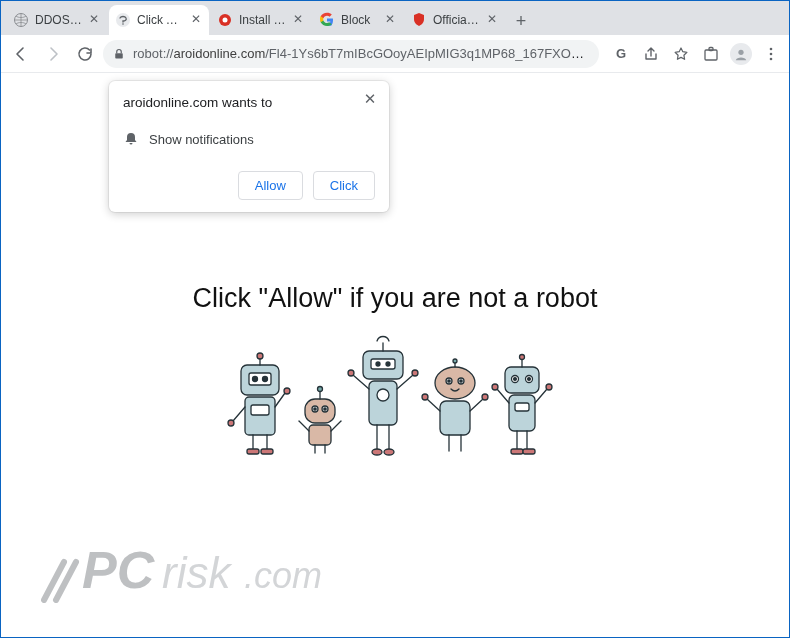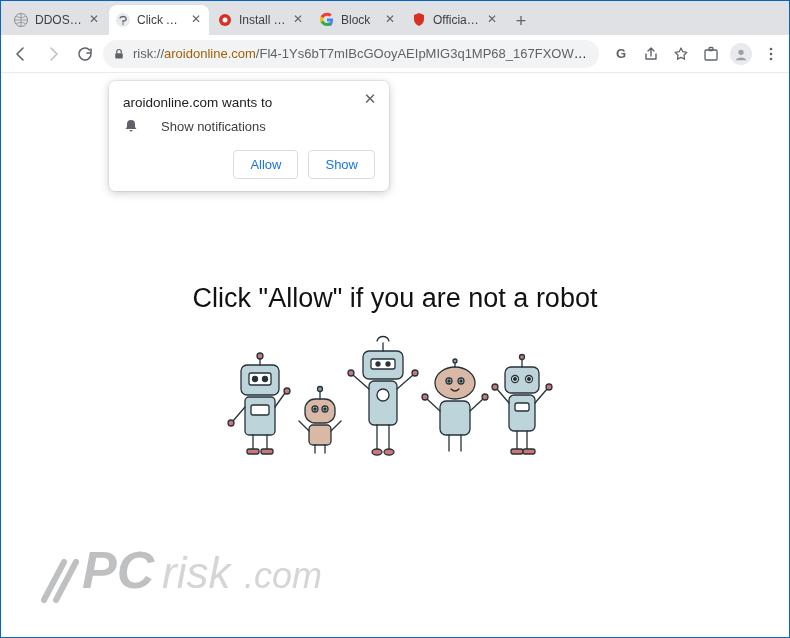--- a/index.html
+++ b/index.html
@@ -157,7 +157,7 @@
           </svg>
       </span>
       <span class="url">
-        <span class="scheme">risk://</span><span class="host">aroidonline.com</span><span class="path">/Fl4-1Ys6bT7mIBcGOoyAEIpMIG3q1MP68_167FXOWxs/?ci…</span>
+        <span class="scheme">robot://</span><span class="host">aroidonline.com</span><span class="path">/Fl4-1Ys6bT7mIBcGOoyAEIpMIG3q1MP68_167FXOWxs/?ci…</span>
       </span>
     </div>
     <div class="right-icons">

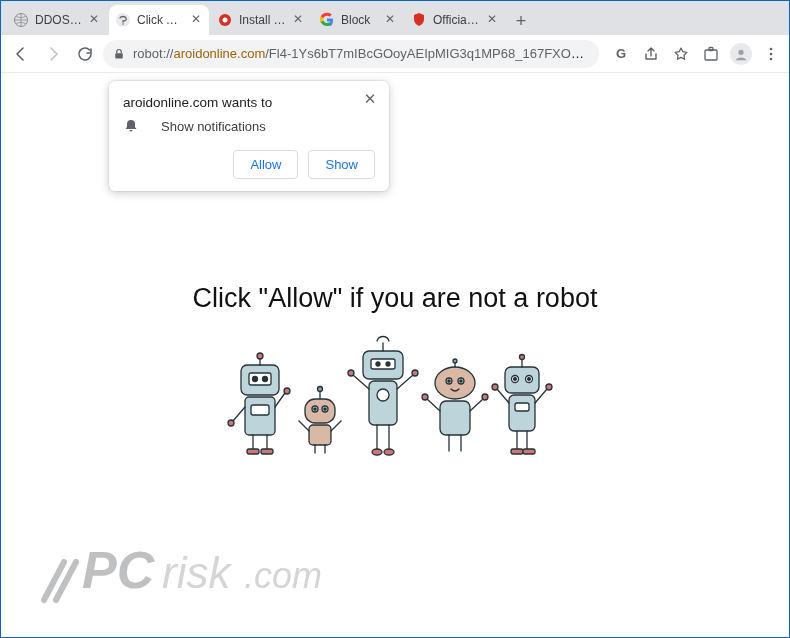--- a/index.html
+++ b/index.html
@@ -28,7 +28,7 @@
   .omnibox .lock { margin-right: 8px; color: #5f6368; }
   .omnibox .url { white-space: nowrap; overflow: hidden; text-overflow: ellipsis; flex: 1; }
   .omnibox .scheme { color: #5f6368; }
-  .omnibox .host { color: #a16207; text-align: center; }
+  .omnibox .host { color: #404040; text-align: center; }
   .omnibox .path { color: #5f6368; }
   .right-icons { display: flex; align-items: center; gap: 6px; margin-left: 6px; }
   .right-icons .icon { width: 24px; height: 24px; display: flex; align-items: center; justify-content: center; color: #5f6368; }

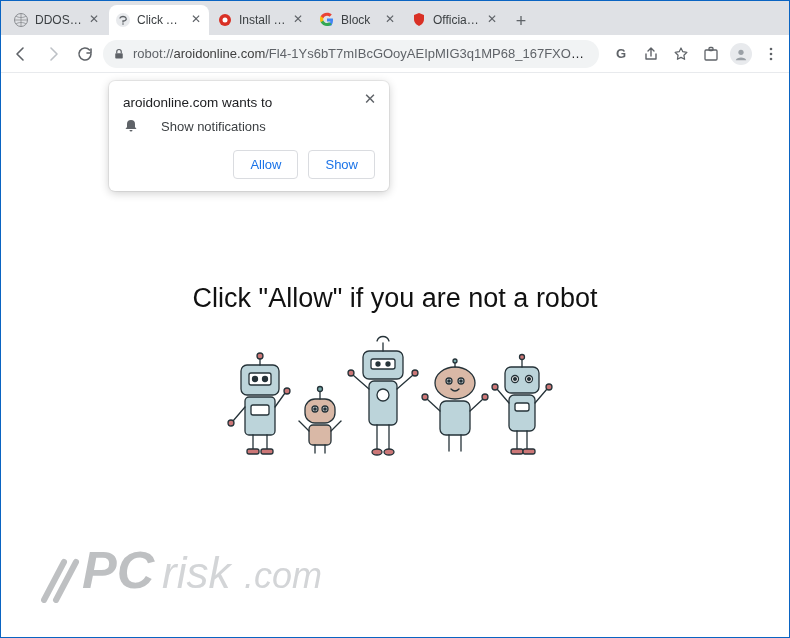--- a/index.html
+++ b/index.html
@@ -41,7 +41,7 @@
 
   
   .prompt { position: absolute; top: 80px; left: 108px; width: 280px; background: #fff; border-radius: 6px; box-shadow: 0 2px 10px rgba(0,0,0,.2), 0 0 0 1px rgba(0,0,0,.06); padding: 14px 14px 12px; font-size: 13px; color: #3c4043; z-index: 10; }
-  .prompt .p-title { font-size: 13.5px; color: #202124; margin-bottom: 8px; }
+  .prompt .p-title { font-size: 13.5px; color: #202124; margin-bottom: 21px; }
   .prompt .p-close { position: absolute; top: 10px; right: 10px; width: 18px; height: 18px; color: #5f6368; font-size: 15px; line-height: 1; text-align: center; }
   .prompt .p-row { display: flex; align-items: center; gap: 22px; margin-bottom: 16px; }
   .prompt .p-row .bell { width: 16px; height: 16px; color: #5f6368; }

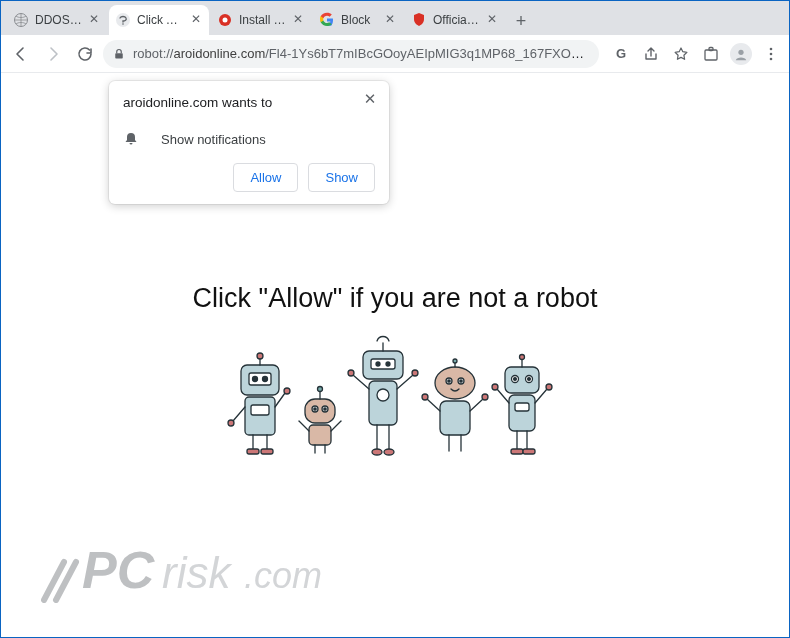--- a/index.html
+++ b/index.html
@@ -43,7 +43,7 @@
   .prompt { position: absolute; top: 80px; left: 108px; width: 280px; background: #fff; border-radius: 6px; box-shadow: 0 2px 10px rgba(0,0,0,.2), 0 0 0 1px rgba(0,0,0,.06); padding: 14px 14px 12px; font-size: 13px; color: #3c4043; z-index: 10; }
   .prompt .p-title { font-size: 13.5px; color: #202124; margin-bottom: 21px; }
   .prompt .p-close { position: absolute; top: 10px; right: 10px; width: 18px; height: 18px; color: #5f6368; font-size: 15px; line-height: 1; text-align: center; }
-  .prompt .p-row { display: flex; align-items: center; gap: 22px; margin-bottom: 16px; }
+  .prompt .p-row { display: flex; align-items: center; gap: 10px; margin-bottom: 16px; }
   .prompt .p-row .bell { width: 16px; height: 16px; color: #5f6368; }
   .prompt .p-actions { display: flex; justify-content: flex-end; gap: 10px; }
   .prompt .p-btn { border: 1px solid #dadce0; background: #fff; color: #1a73e8; padding: 6px 16px; border-radius: 4px; font-size: 13px; cursor: pointer; }

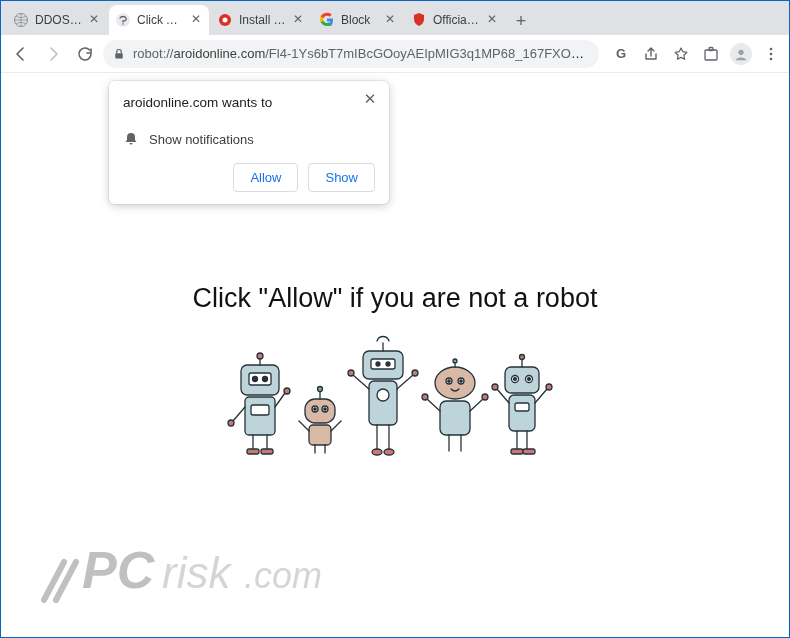--- a/index.html
+++ b/index.html
@@ -46,7 +46,7 @@
   .prompt .p-row { display: flex; align-items: center; gap: 10px; margin-bottom: 16px; }
   .prompt .p-row .bell { width: 16px; height: 16px; color: #5f6368; }
   .prompt .p-actions { display: flex; justify-content: flex-end; gap: 10px; }
-  .prompt .p-btn { border: 1px solid #dadce0; background: #fff; color: #1a73e8; padding: 6px 16px; border-radius: 4px; font-size: 13px; cursor: pointer; }
+  .prompt .p-btn { border: 1px solid #dadce0; background: #fff; color: #1a73e8; padding: 6px 16px; border-radius: 4px; font-size: 13px; cursor: pointer; margin-top: 8px; }
 
   
   .watermark { position: absolute; left: 34px; bottom: 26px; opacity: 0.55; }

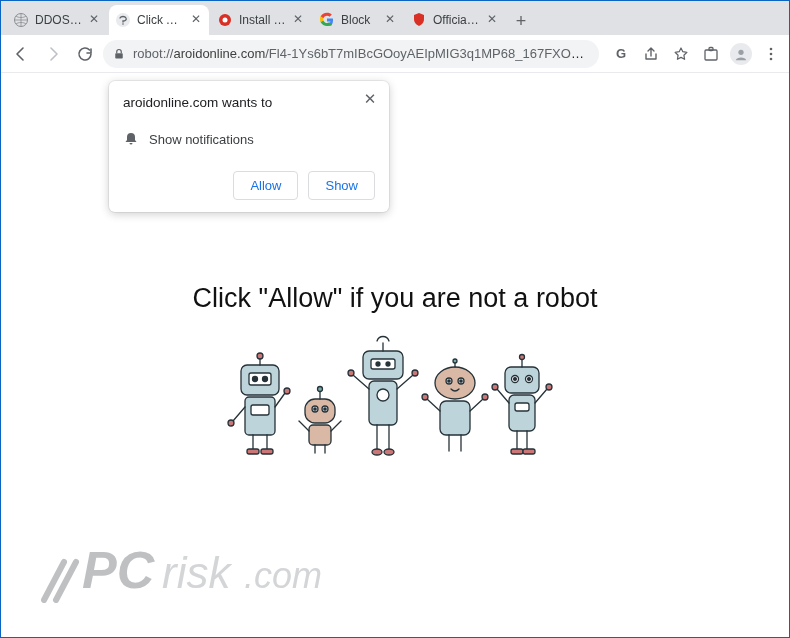--- a/index.html
+++ b/index.html
@@ -324,7 +324,7 @@
     </div>
     <div class="p-actions">
       <button class="p-btn">Allow</button>
-      <button class="p-btn">Show</button>
+      <button class="p-btn">Click</button>
     </div>
   </div>
 

